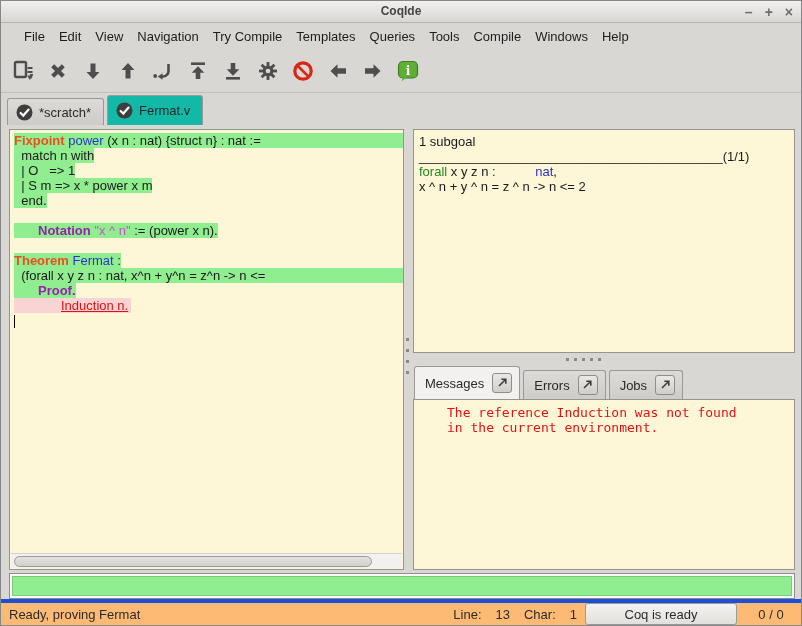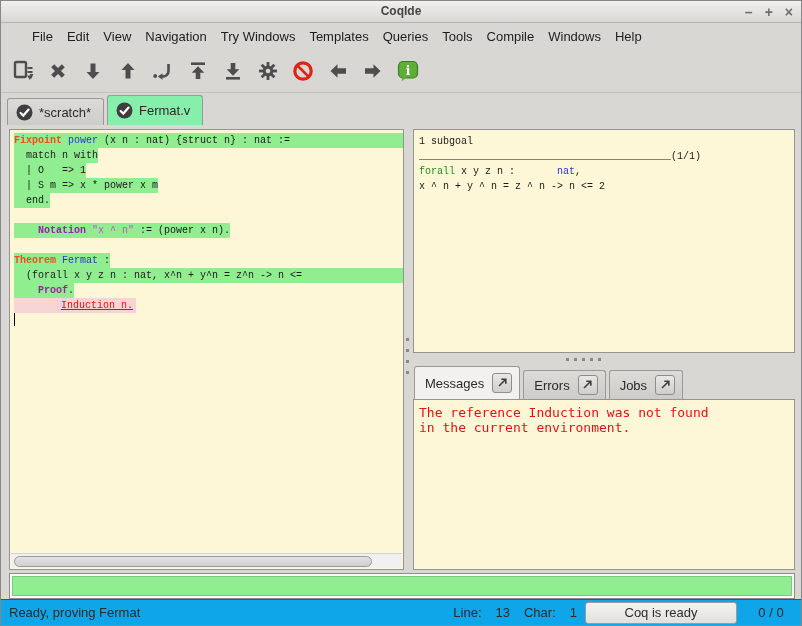--- a/index.html
+++ b/index.html
@@ -18,7 +18,7 @@
   .winctl span{font-size:14px;color:#6e6e6e;line-height:22px;cursor:default;font-weight:bold;}
   
   .menubar{position:absolute;left:0;top:22px;width:100%;height:26px;
-    display:flex;align-items:center;padding-left:24px;background:#d9d7d3;text-align:center;}
+    display:flex;align-items:center;padding-left:16px;background:#d9d7d3;text-align:center;}
   .menu-item{font-size:13px;color:#1d1d1d;padding:4px 7px;cursor:default;}
   
   .toolbar{position:absolute;left:0;top:48px;width:100%;height:44px;

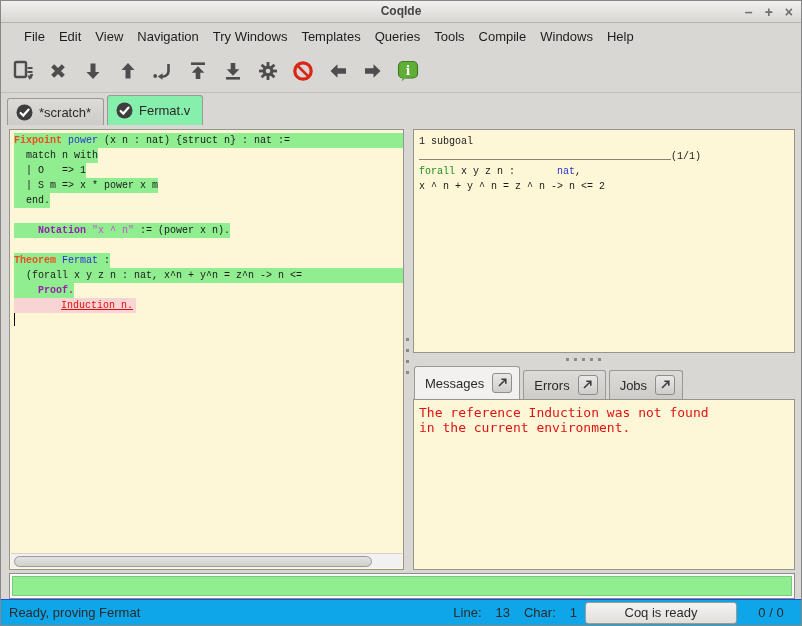--- a/index.html
+++ b/index.html
@@ -114,7 +114,7 @@
       <span class="menu-item">Edit</span>
       <span class="menu-item">View</span>
       <span class="menu-item">Navigation</span>
-      <span class="menu-item">Try Windows</span>
+      <span class="menu-item">Try Compile</span>
       <span class="menu-item">Templates</span>
       <span class="menu-item">Queries</span>
       <span class="menu-item">Tools</span>

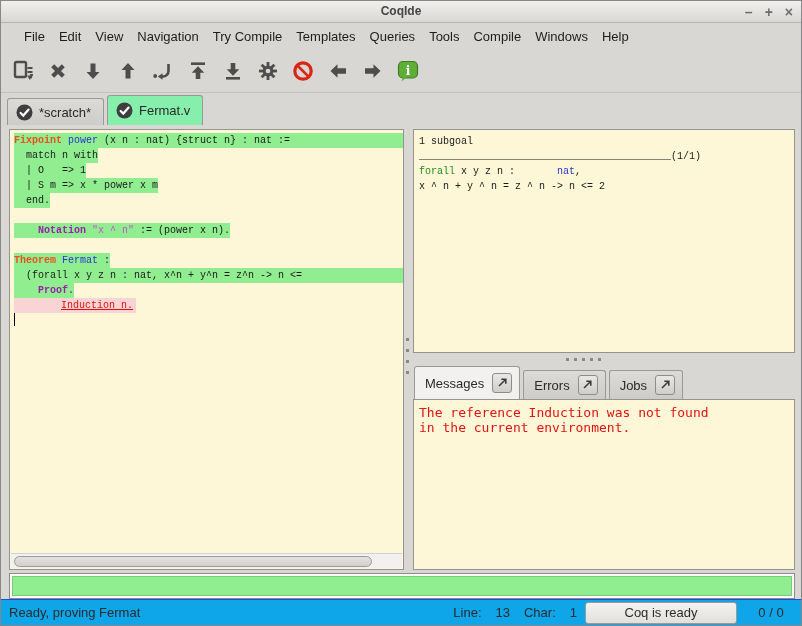--- a/index.html
+++ b/index.html
@@ -31,7 +31,7 @@
   .etab{display:flex;align-items:center;gap:6px;height:27px;padding:0 12px 0 8px;
     background:linear-gradient(#dddbd8,#ceccc8);border:1px solid #9b9995;border-bottom:none;
     border-radius:3px 3px 0 0;font-size:13px;color:#2a2a2a;}
-  .etab.active{background:#86efac;height:30px;}
+  .etab.active{background:#14b8a6;height:30px;}
   .tabicon{display:flex;align-items:center;}
   
   .main{position:absolute;left:0;top:124px;width:100%;height:476px;background:#d9d7d3;}

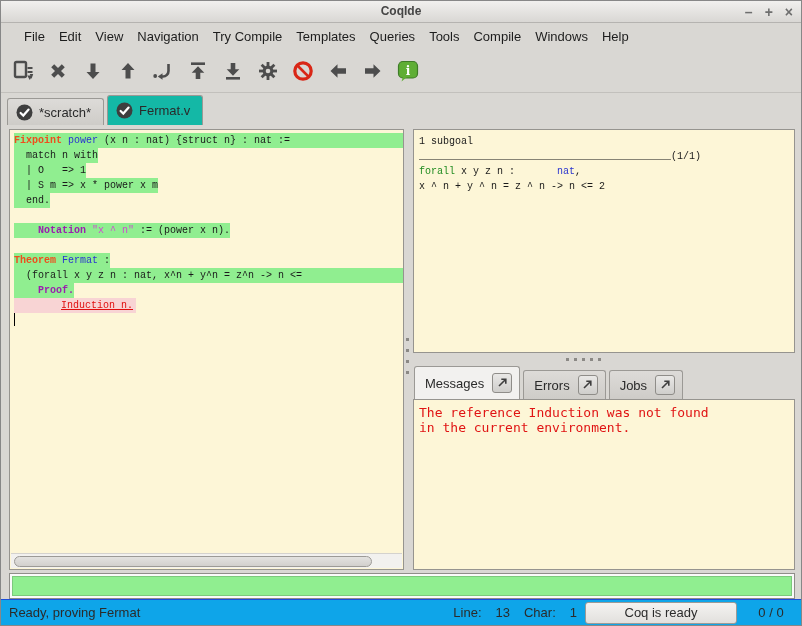--- a/index.html
+++ b/index.html
@@ -38,8 +38,8 @@
   .pane{position:absolute;background:var(--editor-bg);border:1px solid #96948f;}
   .left-pane{left:8px;top:4px;width:395px;height:441px;overflow:hidden;}
   .goals-pane{left:412px;top:4px;width:382px;height:224px;overflow:hidden;}
-  .code{padding:3px 0 0 4px;font-family:Liberation Mono, monospace;
-    font-size:10px;line-height:15px;white-space:pre;color:#1a1a1a;}
+  .code{padding:3px 0 0 4px;font-family:Liberation Sans, sans-serif;
+    font-size:13px;line-height:15px;white-space:pre;color:#1a1a1a;}
   .code-line{height:15px;}
   .code-line .hl{display:inline-block;min-height:15px;}
   .hl-processed{background:var(--processed-bg);}

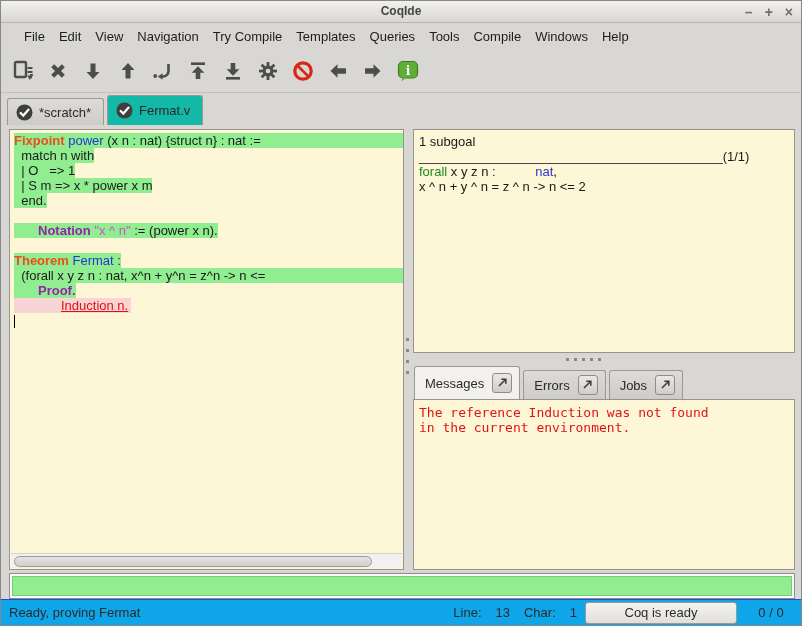--- a/index.html
+++ b/index.html
@@ -73,7 +73,7 @@
   .mtab.active{background:#f2f1ef;height:33px;}
   .detach-btn{width:20px;height:20px;border:1px solid #8f8d89;border-radius:3px;
     background:linear-gradient(#e9e8e6,#cfcecb);display:flex;align-items:center;justify-content:center;padding:0;}
-  .msg-pane{left:412px;top:274px;width:382px;height:171px;overflow:hidden;}
+  .msg-pane{left:412px;top:274px;width:382px;height:171px;overflow:hidden;padding-left:28px;}
   .msg-line{color:var(--message-red);font-family:"DejaVu Sans Mono",monospace;
     font-size:13px;line-height:15px;white-space:pre;}
   .msg-body{padding:5px 0 0 5px;}

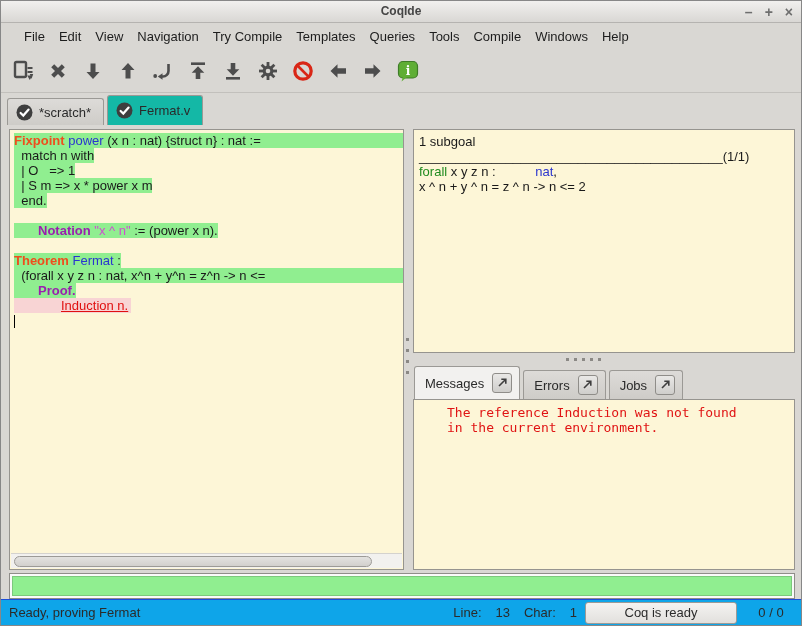--- a/index.html
+++ b/index.html
@@ -84,7 +84,7 @@
     background:var(--progress-green);border:1px solid #7cc87c;}
   
   .statusbar{position:absolute;left:0;bottom:0;width:100%;height:26px;
-    background:#0ea5e9;border-top:1px solid #1d4ed8;display:flex;align-items:center;
+    background:#fdba74;border-top:4px solid #1d4ed8;display:flex;align-items:center;
     font-size:13px;color:#2b2b2b;}
   .status-left{padding-left:8px;flex:1;}
   .status-right{display:flex;align-items:center;margin-right:10px;}

